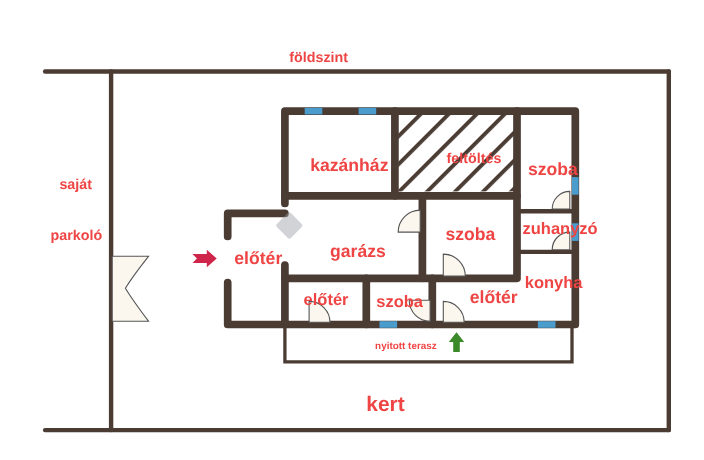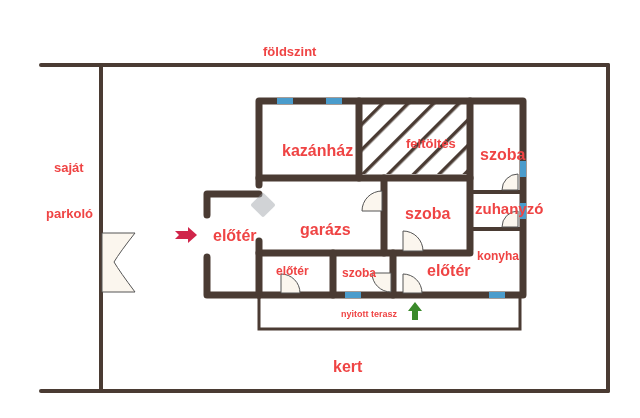--- a/index.html
+++ b/index.html
@@ -6,7 +6,7 @@
     body { width: 640px; height: 418px; overflow: hidden; position: relative; font-family: "Liberation Sans", "DejaVu Sans", sans-serif; }
     #plan { position: absolute; left: 0; top: 0; width: 640px; height: 418px; }
     .lbl { position: absolute; font-weight: bold; color: #ef4444; white-space: nowrap; font-family: "Liberation Sans", "DejaVu Sans", sans-serif; }
-    .lbl-sm { font-size: 12px; }
+    .lbl-sm { font-size: 15px; }
     .lbl-md { font-size: 16px; }
     .lbl-lg { font-size: 13px; }
     .lbl-xl { font-size: 16px; }

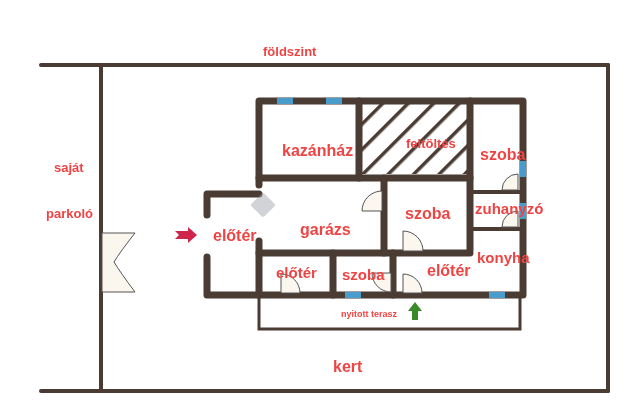--- a/index.html
+++ b/index.html
@@ -9,7 +9,7 @@
     .lbl-sm { font-size: 15px; }
     .lbl-md { font-size: 16px; }
     .lbl-lg { font-size: 13px; }
-    .lbl-xl { font-size: 16px; }
+    .lbl-xl { font-size: 19px; }
     .watermark { position: absolute; left: 254px; top: 196px; display: flex; align-items: center; gap: 4px; opacity: 0.45; }
     .watermark-text { font-family: "DejaVu Serif", "Liberation Serif", serif; font-size: 15px; color: #8a8f95; letter-spacing: 1px; }
     .wm-logo { width: 18px; height: 18px; background: #9aa0a6; transform: rotate(45deg); border-radius: 2px; }

